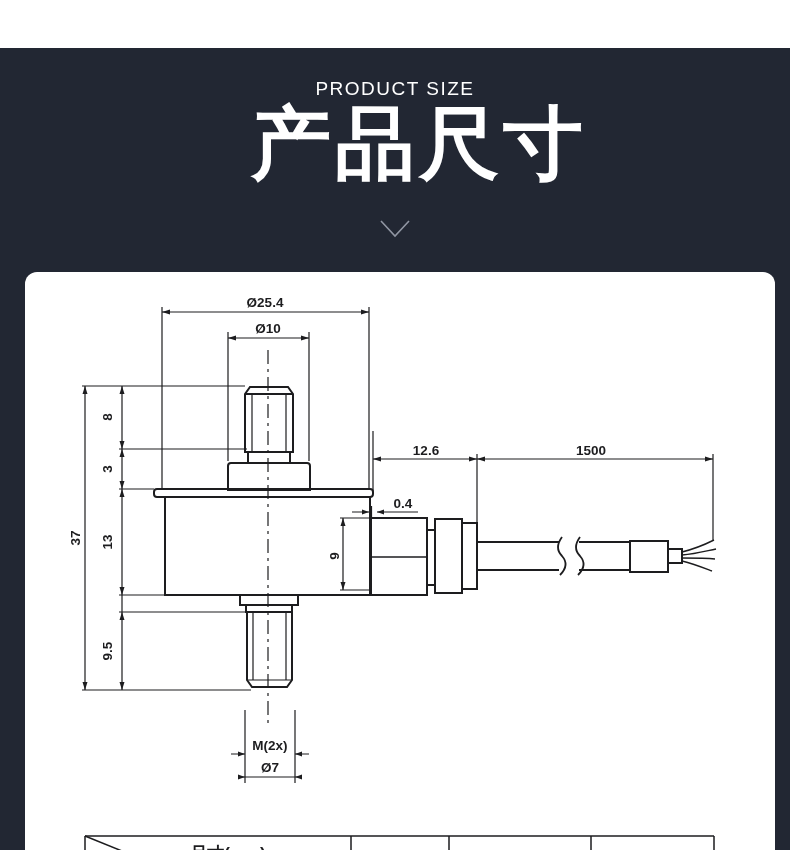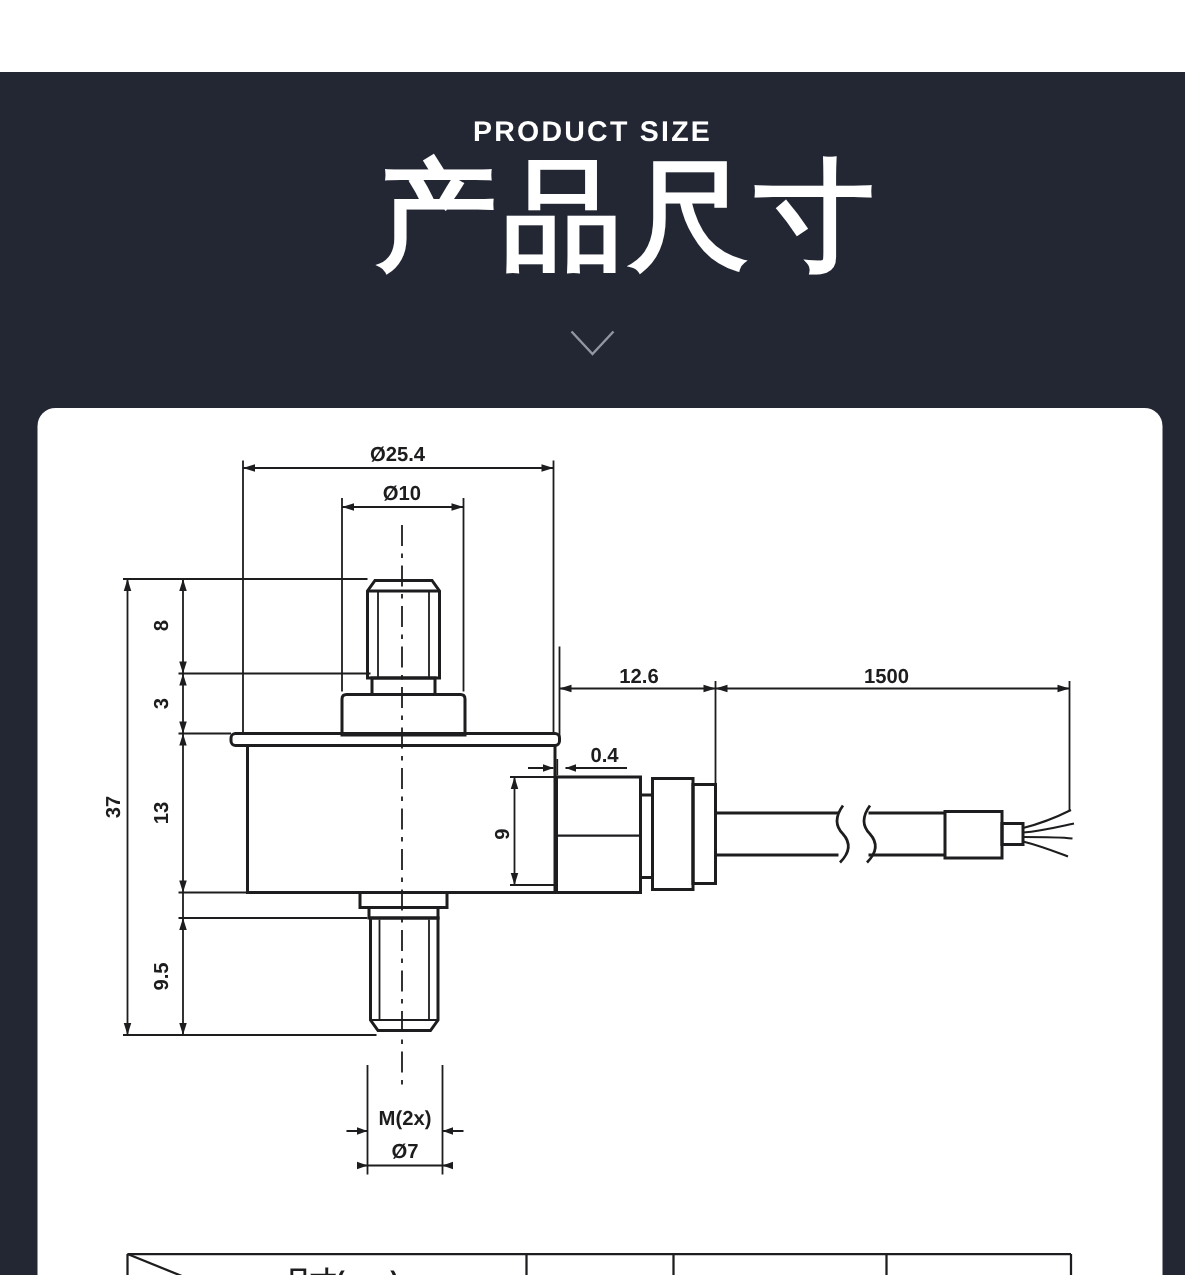--- a/index.html
+++ b/index.html
@@ -12,7 +12,7 @@
   .dark-section{position:absolute;left:0;top:48px;width:790px;height:802px;background:#222733;}
   .subtitle-en{
     position:absolute;left:0;top:78px;width:790px;text-align:center;
-    color:#ffffff;font-size:19px;font-weight:700;letter-spacing:1.5px;
+    color:#ffffff;font-size:19px;font-weight:400;letter-spacing:1.5px;
   }
   .title-cn{
     position:absolute;left:0;top:100px;width:790px;text-align:center;

